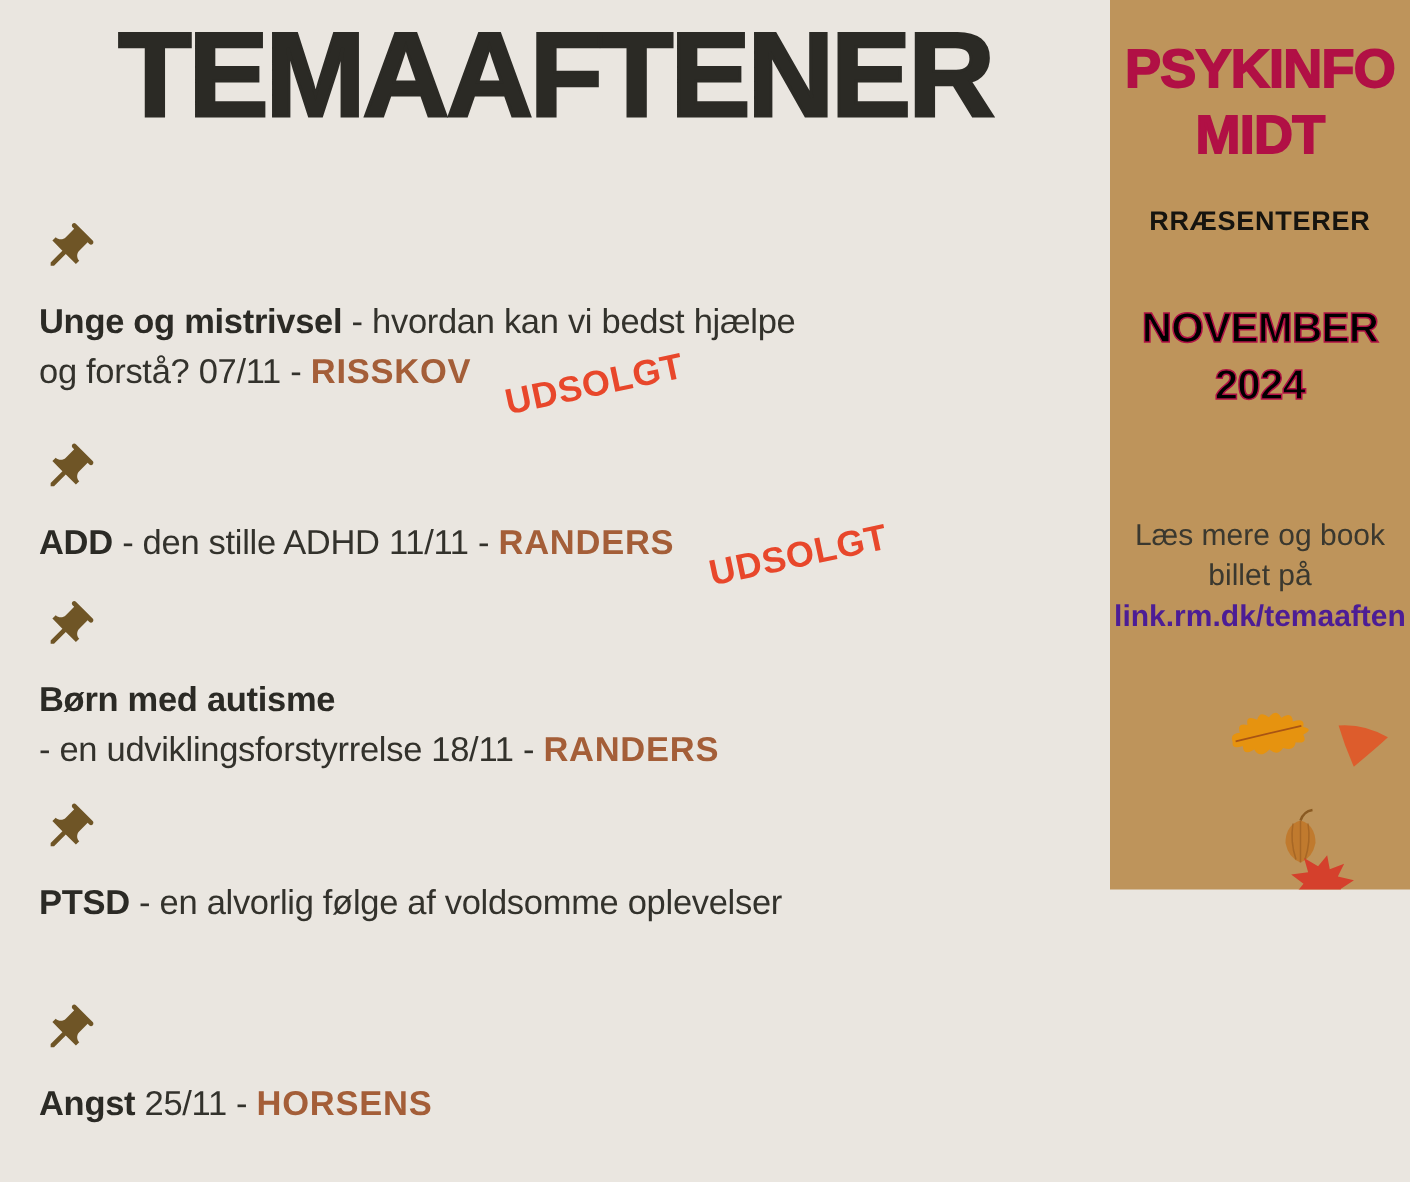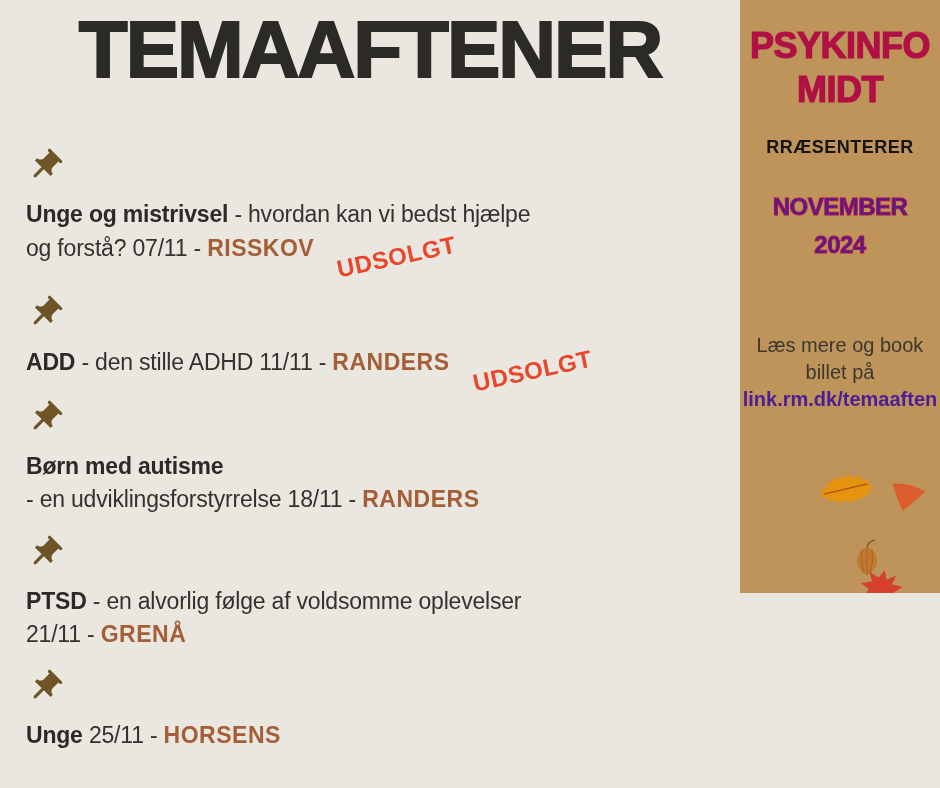--- a/index.html
+++ b/index.html
@@ -38,8 +38,8 @@
   }
   .presents { margin-top:22px; font-size:18px; line-height:26px; font-weight:600; color:#16140f; letter-spacing:0.5px; }
   .month {
-    margin-top:28px; font-size:24px; line-height:38px; font-weight:700;
-    color:#4c1d95; letter-spacing:-0.5px; -webkit-text-stroke:1px #b11045;
+    margin-top:40px; font-size:28px; line-height:38px; font-weight:700;
+    color:#000000; letter-spacing:-0.5px; -webkit-text-stroke:1px #b11045;
   }
   .cta { margin-top:68px; font-size:20px; line-height:27px; color:#3a382f; }
   .cta-link { color:#4c1d95; font-weight:600; }

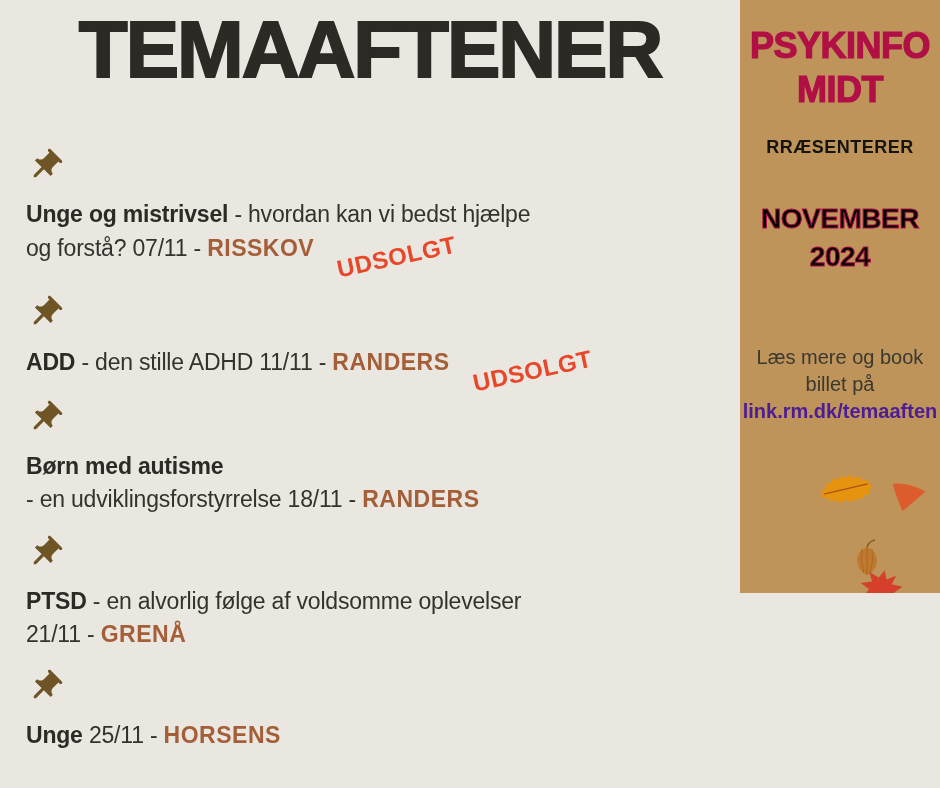--- a/index.html
+++ b/index.html
@@ -96,7 +96,6 @@
       </span>
       <div class="evt-text">
         <div class="evt-line"><span class="b">PTSD</span><span> - en alvorlig følge af voldsomme oplevelser</span></div>
-        <div class="evt-line"><span>21/11 - </span><span class="loc">GRENÅ</span></div>
       </div>
     </div>
 

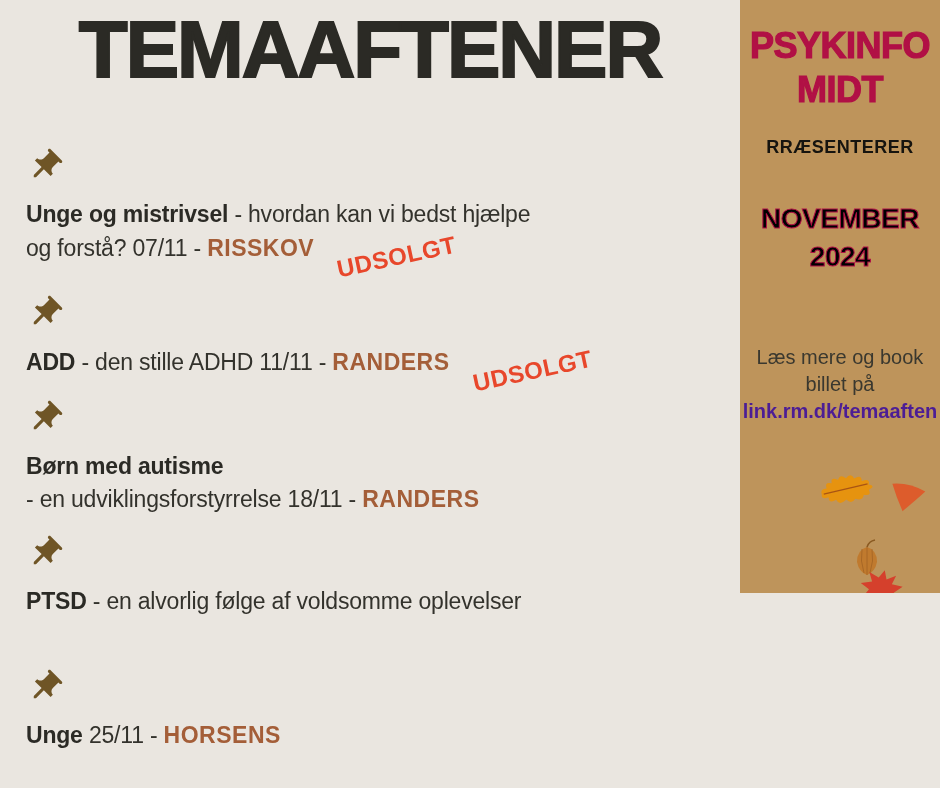--- a/index.html
+++ b/index.html
@@ -106,7 +106,7 @@
           </svg>
       </span>
       <div class="evt-text">
-        <div class="evt-line"><span class="b">Unge</span><span> 25/11 - </span><span class="loc">HORSENS</span></div>
+        <div class="evt-line"><span class="b">Angst</span><span> 25/11 - </span><span class="loc">HORSENS</span></div>
       </div>
     </div>
   </div>

